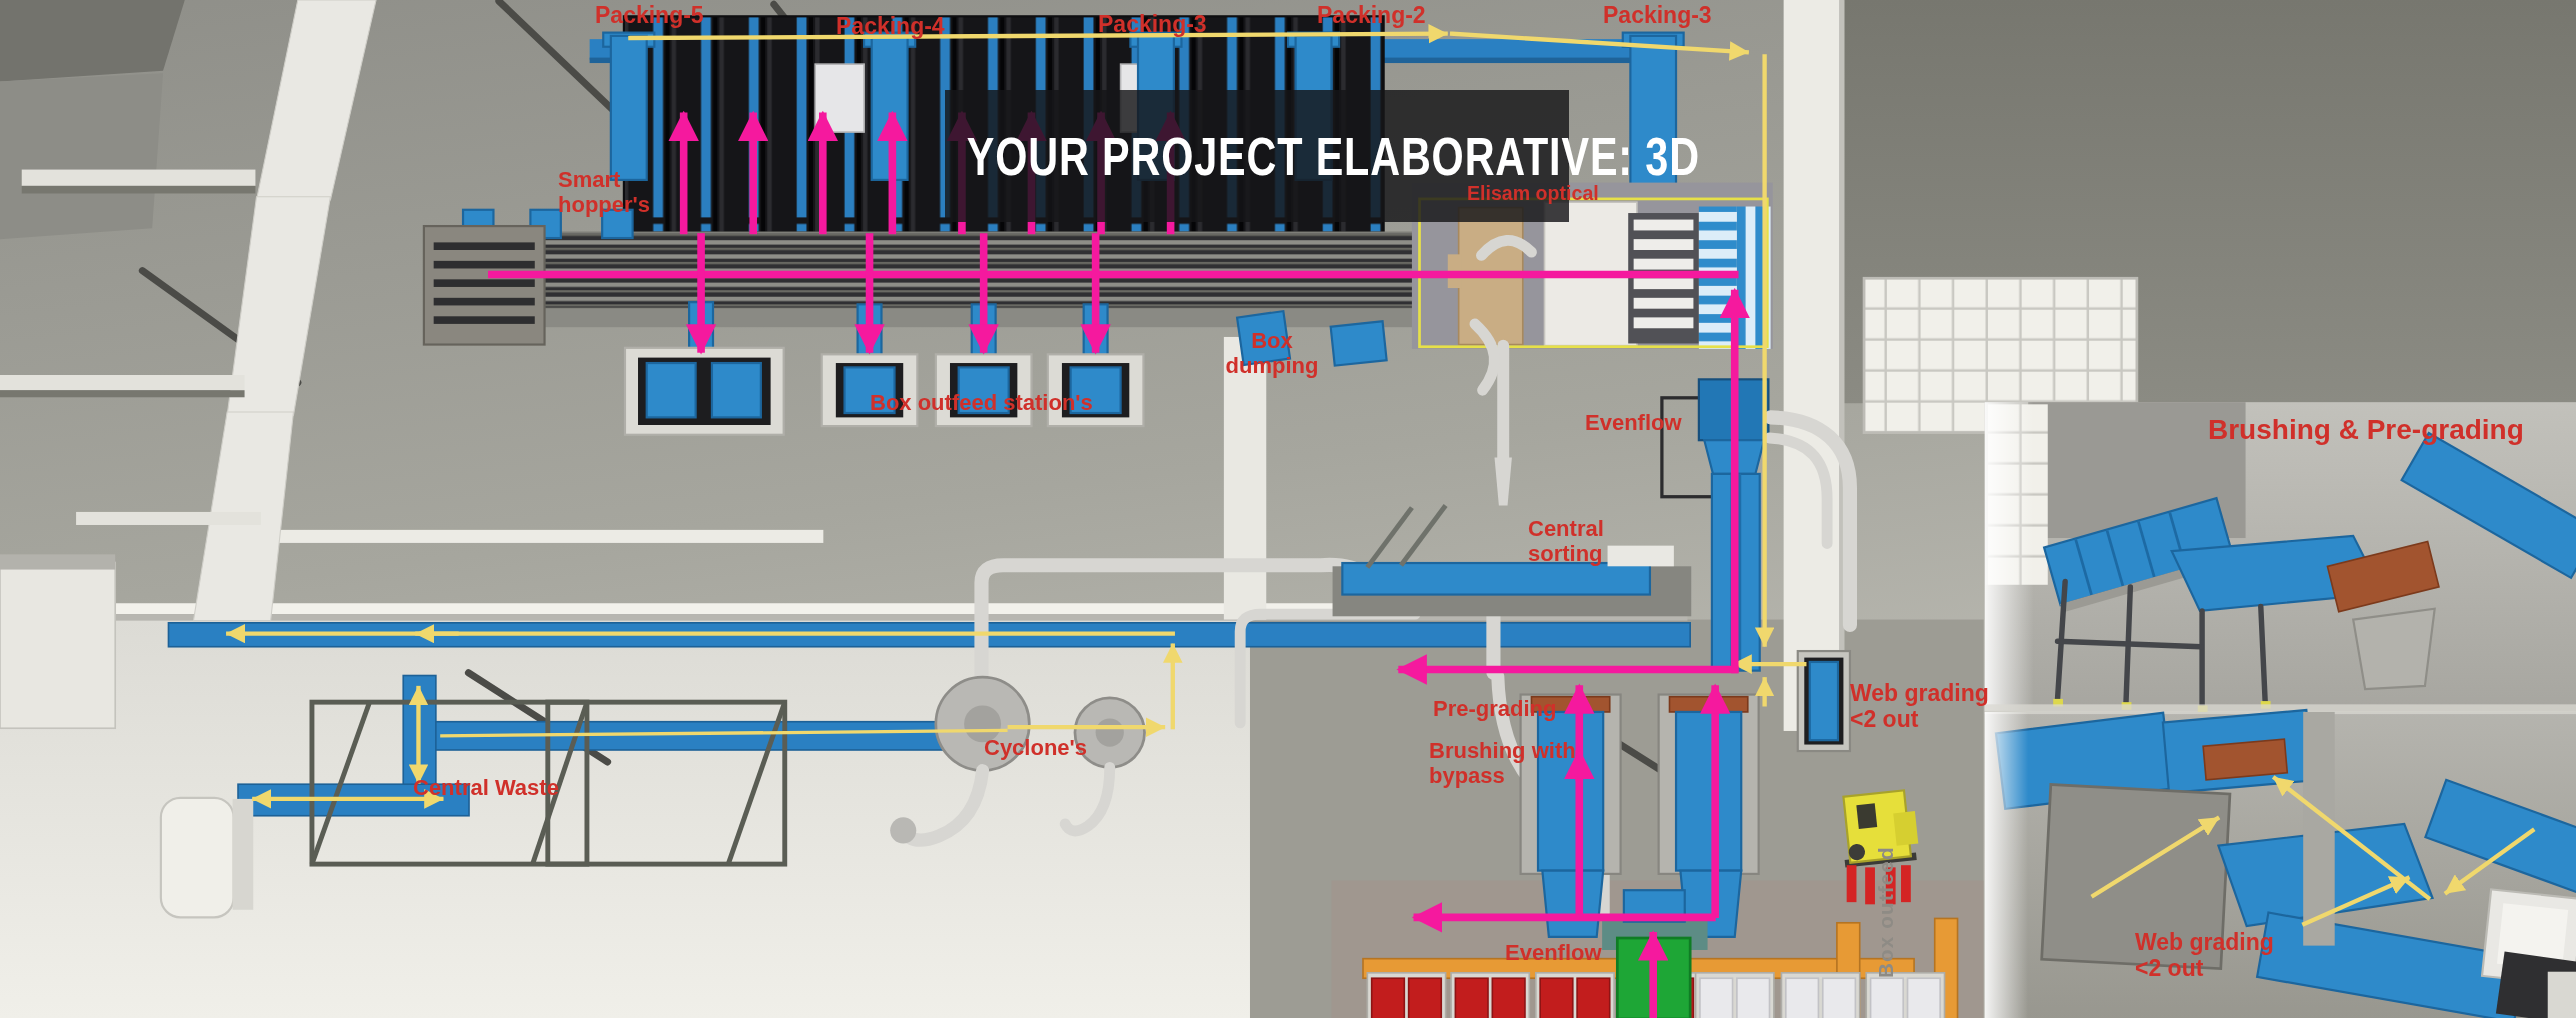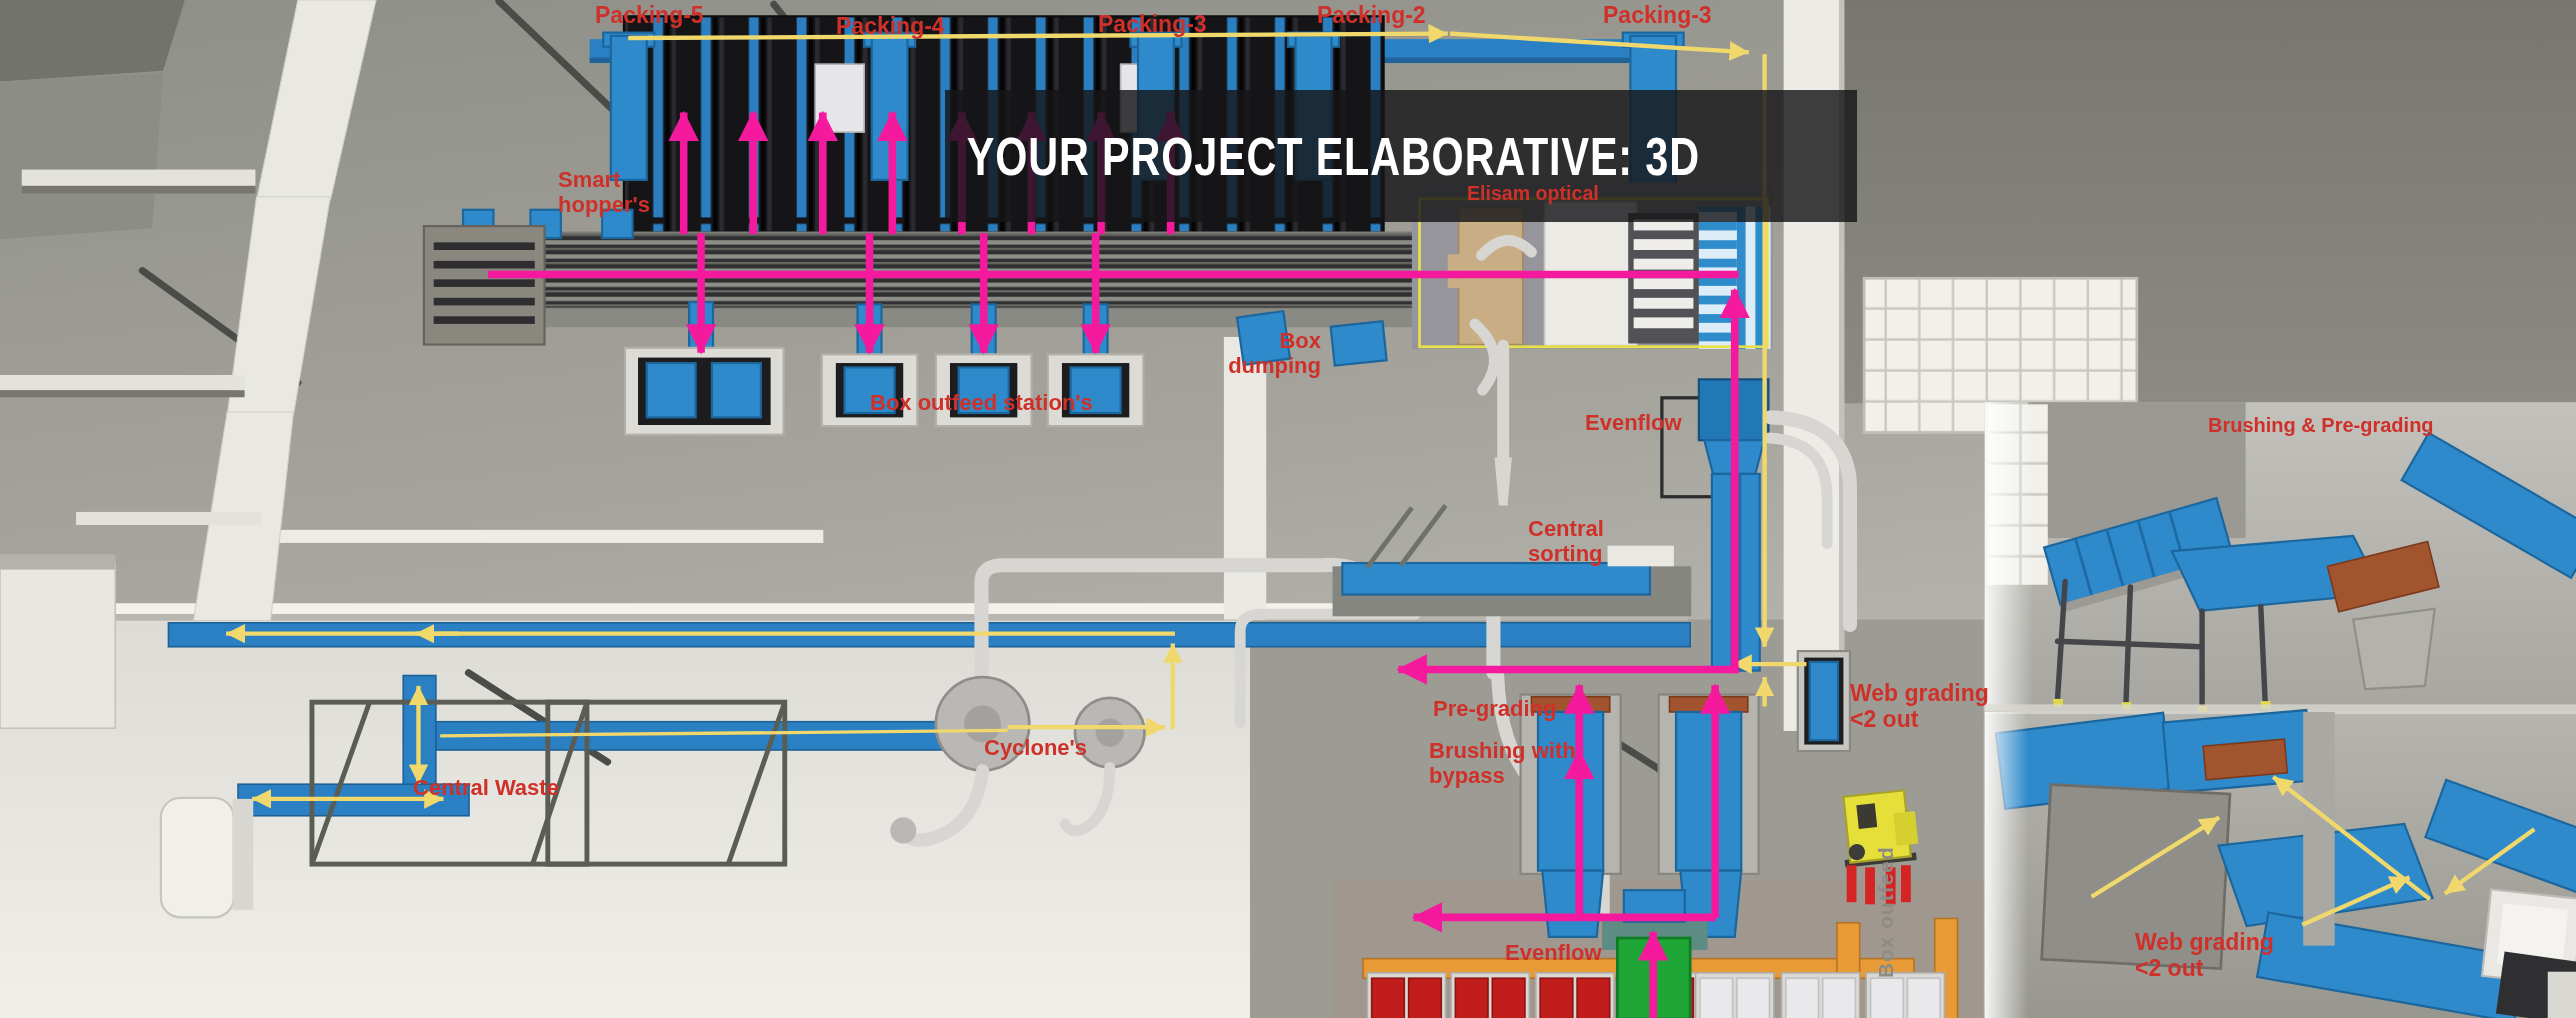--- a/index.html
+++ b/index.html
@@ -25,7 +25,7 @@
   #box-outfeed{position:absolute;left:1874px;top:978px;z-index:30;
        transform:rotate(-90deg);transform-origin:0 0;
        font-weight:700;font-size:20.7px;letter-spacing:1.1px;color:#8e8b85;white-space:nowrap;}
-  #banner{position:absolute;left:945px;top:90px;width:912px;height:132px;
+  #banner{position:absolute;left:945px;top:90px;width:624px;height:132px;
        background:rgba(22,22,25,.82);display:flex;align-items:center;z-index:20;}
   #banner .t{font-weight:700;font-size:53px;color:#fff;letter-spacing:1.1px;
        padding-left:28px;transform:scaleX(.78);transform-origin:left center;white-space:nowrap;}

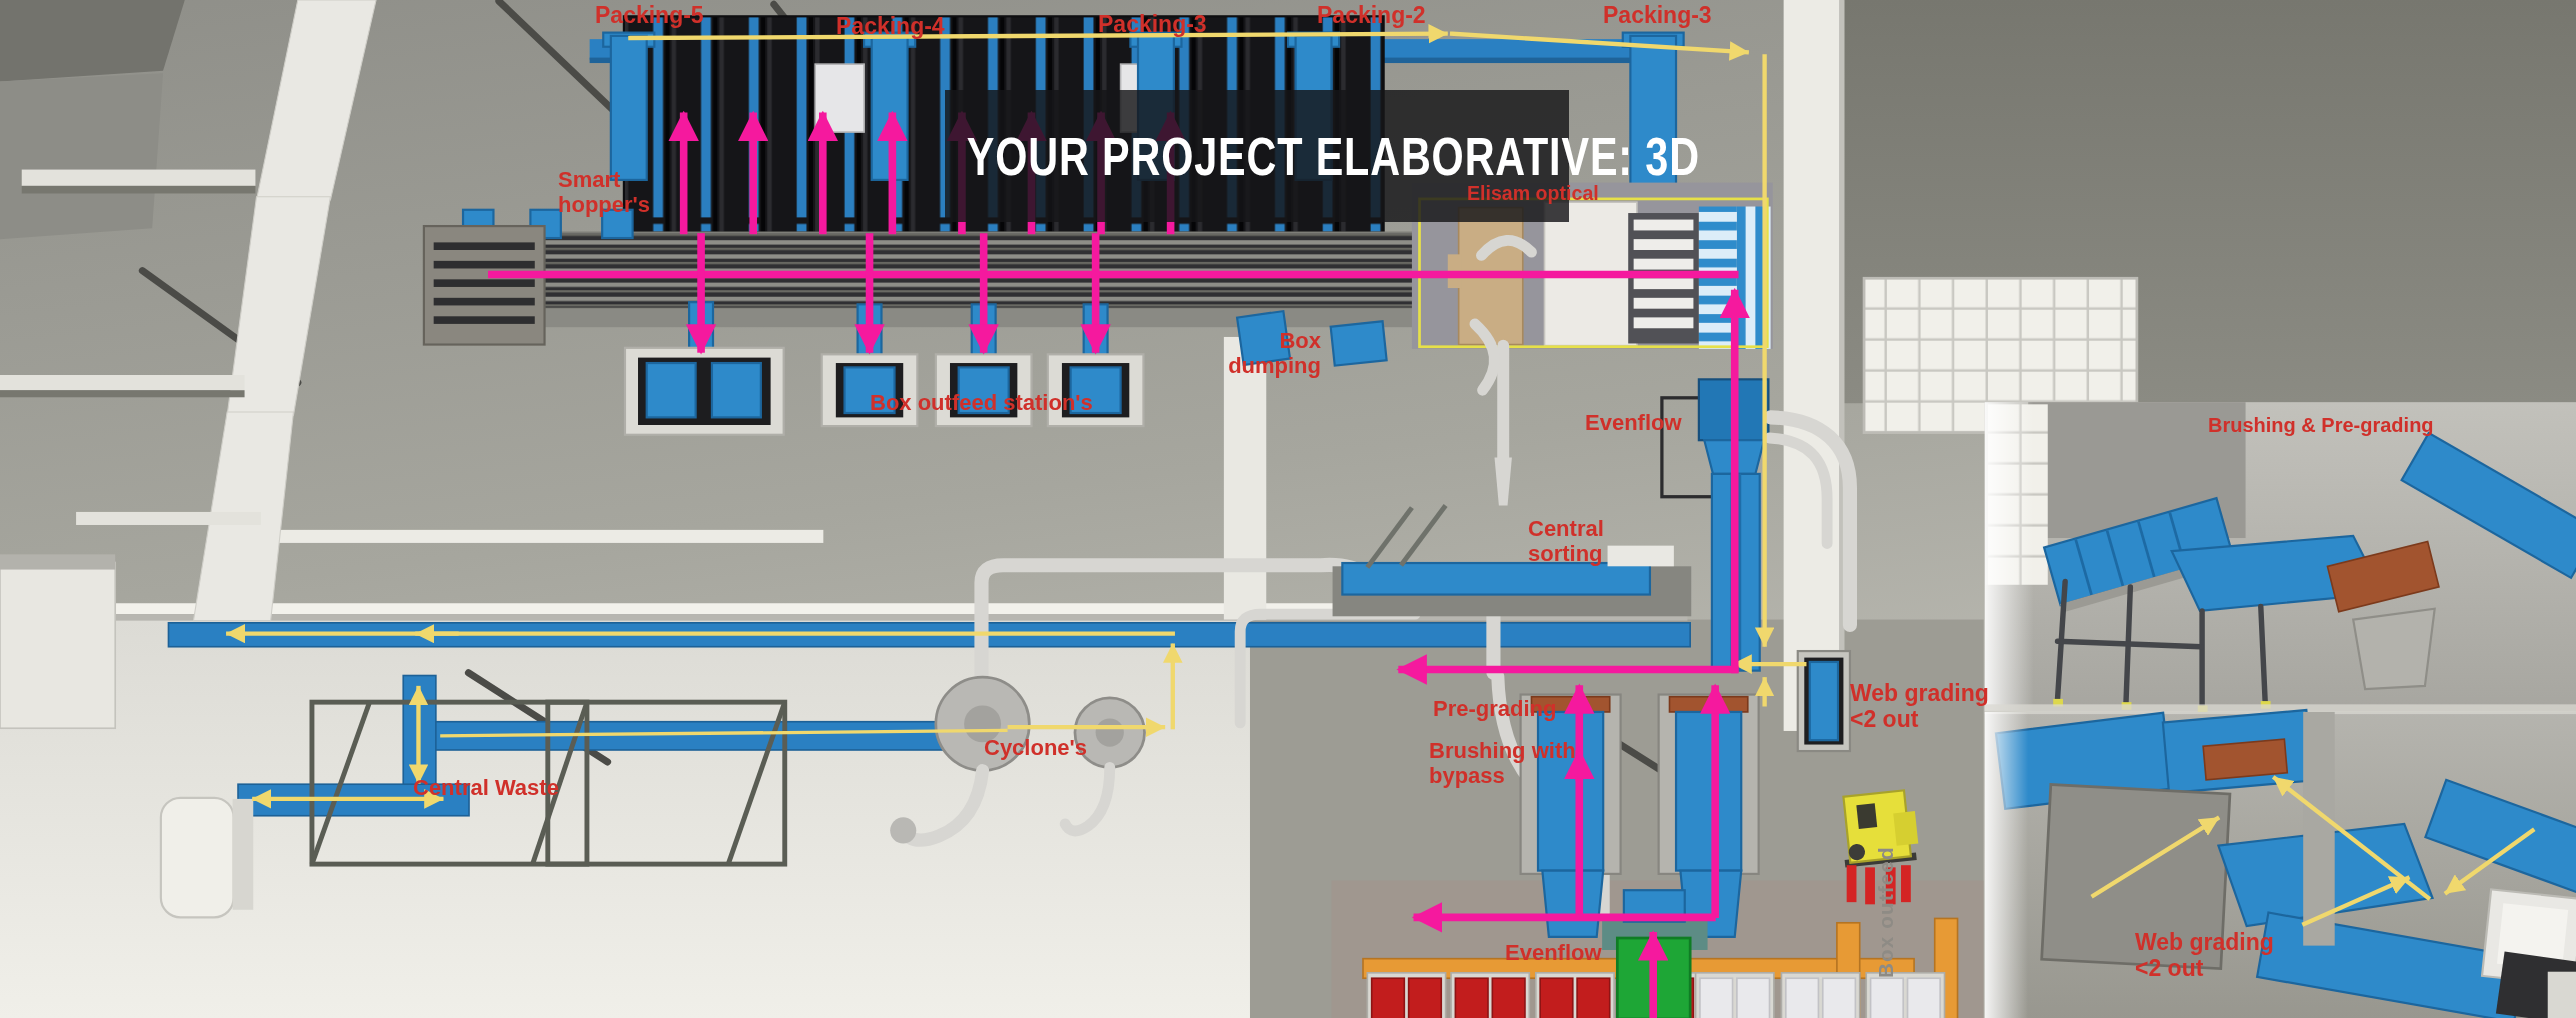--- a/index.html
+++ b/index.html
@@ -21,7 +21,7 @@
   .lbl{position:absolute;font-weight:700;font-size:22px;line-height:1.12;
        color:var(--label-red,#d0302a);white-space:pre-line;z-index:30;}
   .lbl.s36{font-size:19.6px;margin-top:31px;} .lbl.s42{font-size:23px;} .lbl.s44{font-size:20px;}
-  .lbl.ctr{text-align:right;}
+  .lbl.ctr{text-align:center;}
   #box-outfeed{position:absolute;left:1874px;top:978px;z-index:30;
        transform:rotate(-90deg);transform-origin:0 0;
        font-weight:700;font-size:20.7px;letter-spacing:1.1px;color:#8e8b85;white-space:nowrap;}

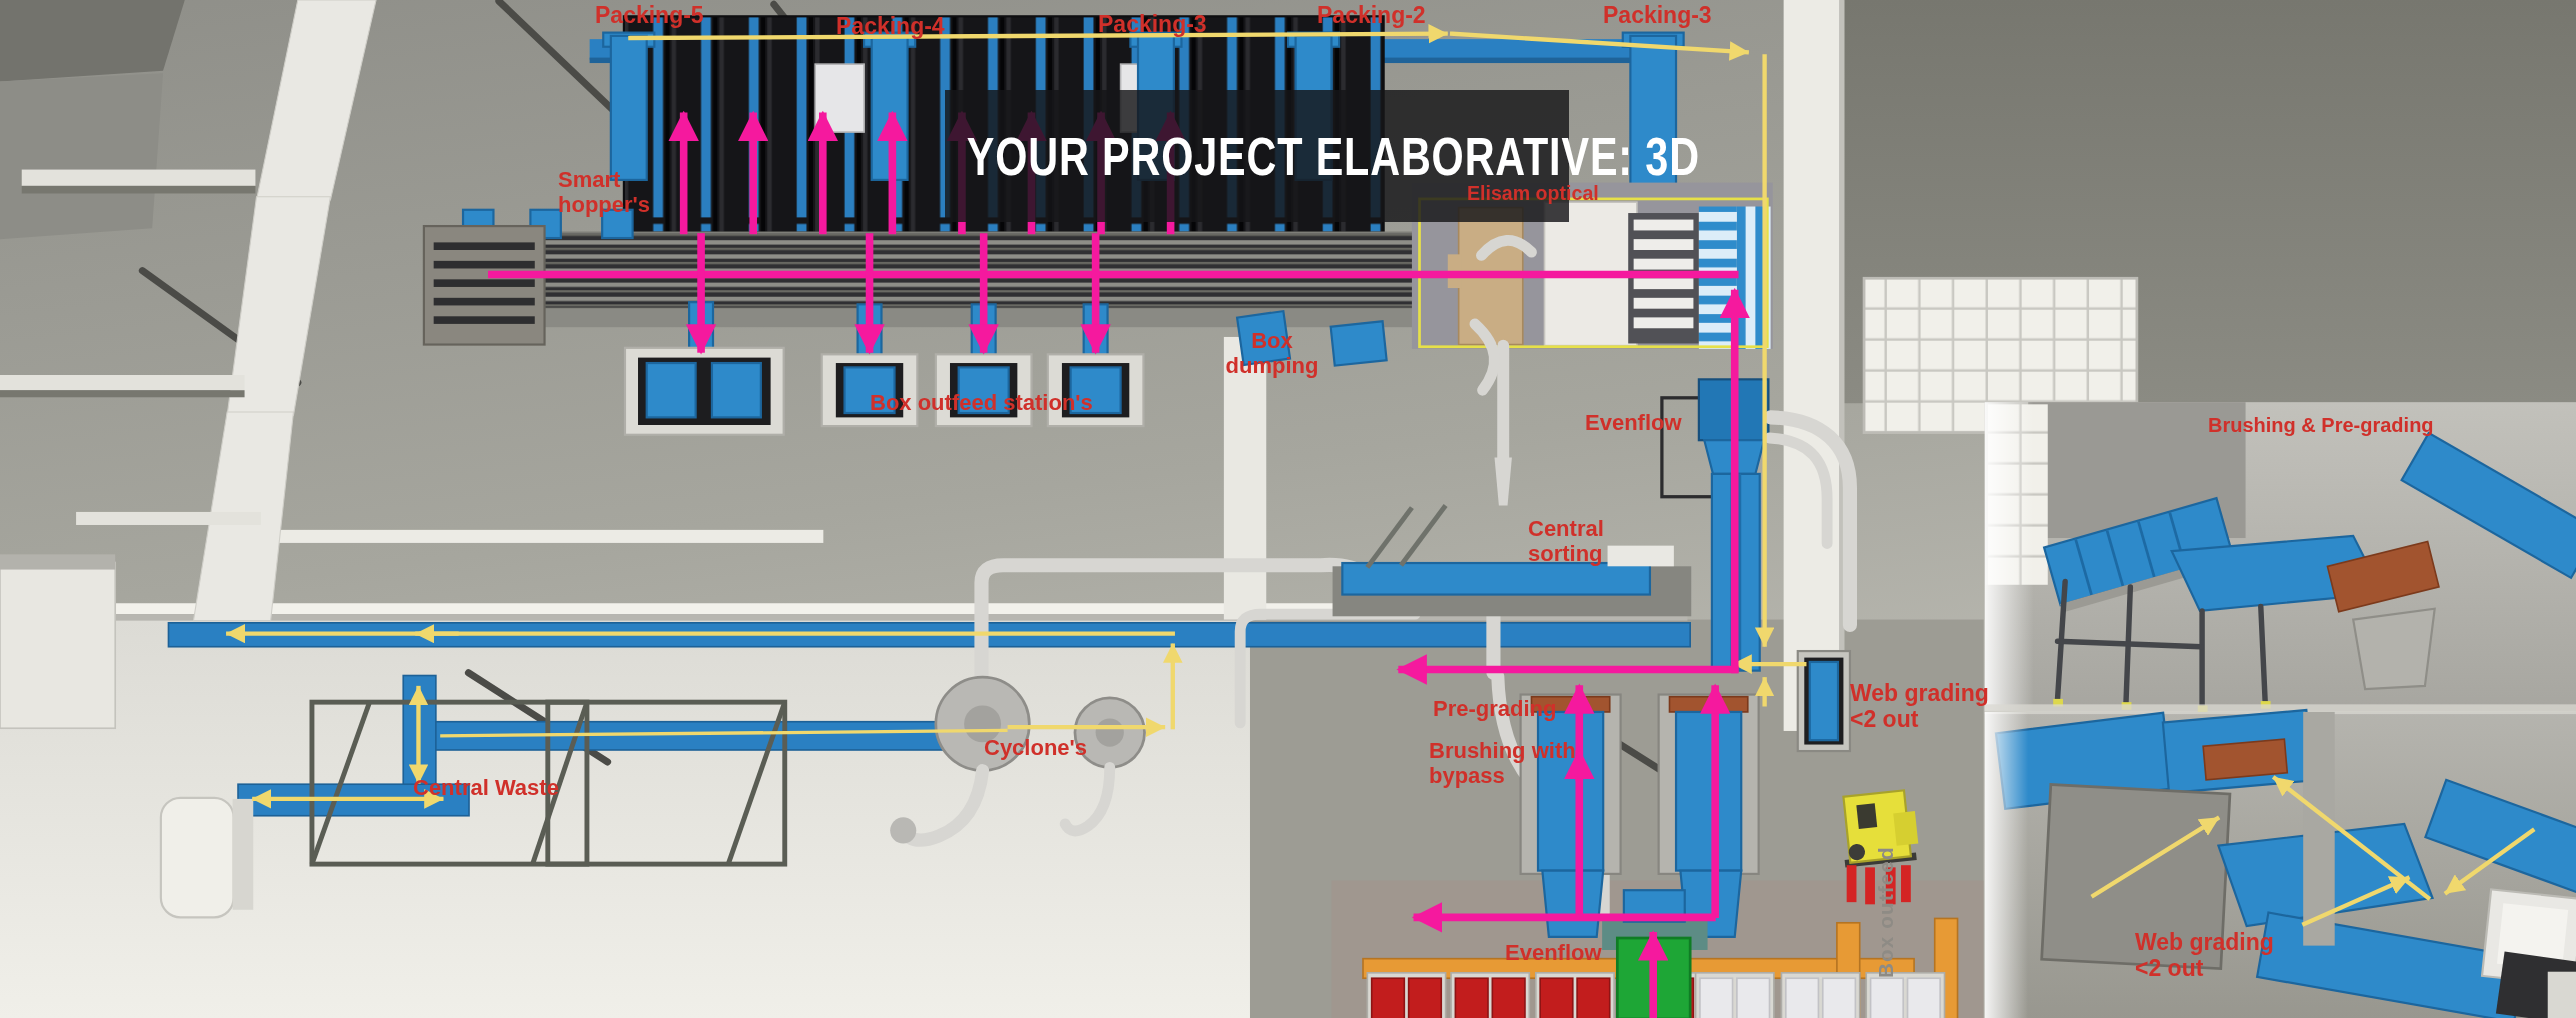--- a/index.html
+++ b/index.html
@@ -20,7 +20,7 @@
   
   .lbl{position:absolute;font-weight:700;font-size:22px;line-height:1.12;
        color:var(--label-red,#d0302a);white-space:pre-line;z-index:30;}
-  .lbl.s36{font-size:19.6px;margin-top:31px;} .lbl.s42{font-size:23px;} .lbl.s44{font-size:20px;}
+  .lbl.s36{font-size:19.6px;margin-top:31px;} .lbl.s42{font-size:23px;} .lbl.s44{font-size:28px;}
   .lbl.ctr{text-align:center;}
   #box-outfeed{position:absolute;left:1874px;top:978px;z-index:30;
        transform:rotate(-90deg);transform-origin:0 0;

